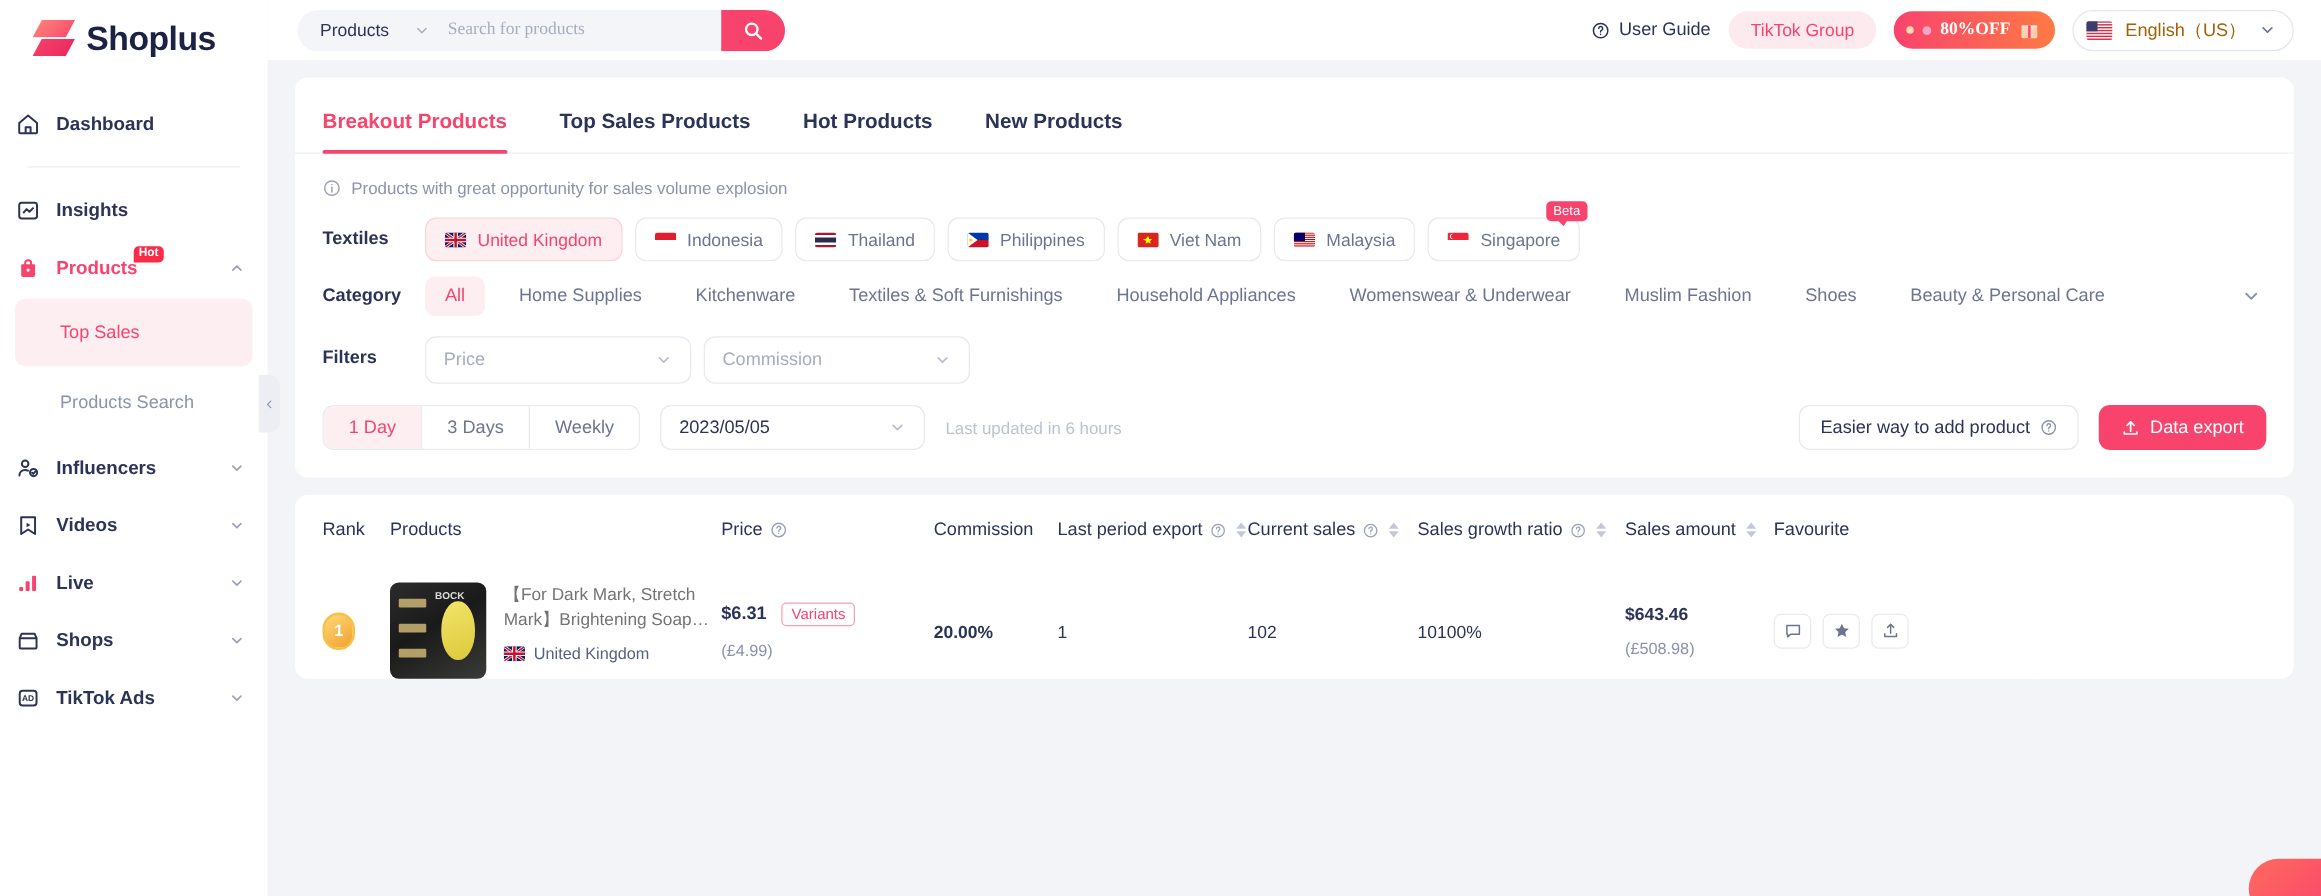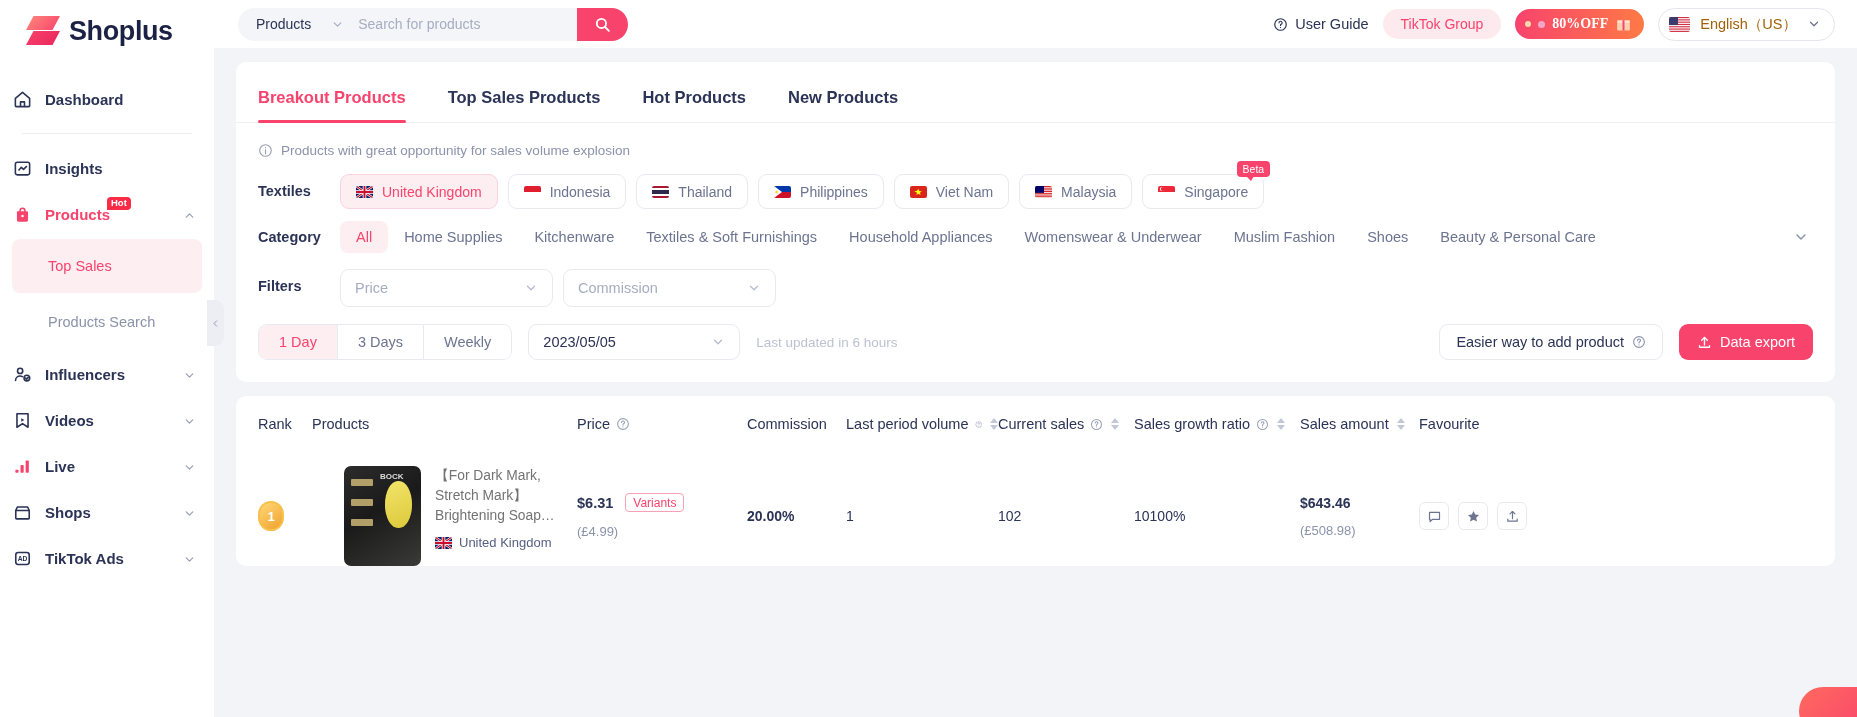--- a/index.html
+++ b/index.html
@@ -83,7 +83,7 @@
   .search-input {
     flex: 1; border: none; outline: none; background: transparent;
     font-size: 14px; color: #701a75; padding-left: 14px;
-    font-family: Liberation Sans, sans-serif;
+    font-family: Liberation Serif, serif;
   }
   .search-input::placeholder { color: #a6adc0; }
   .search-btn {

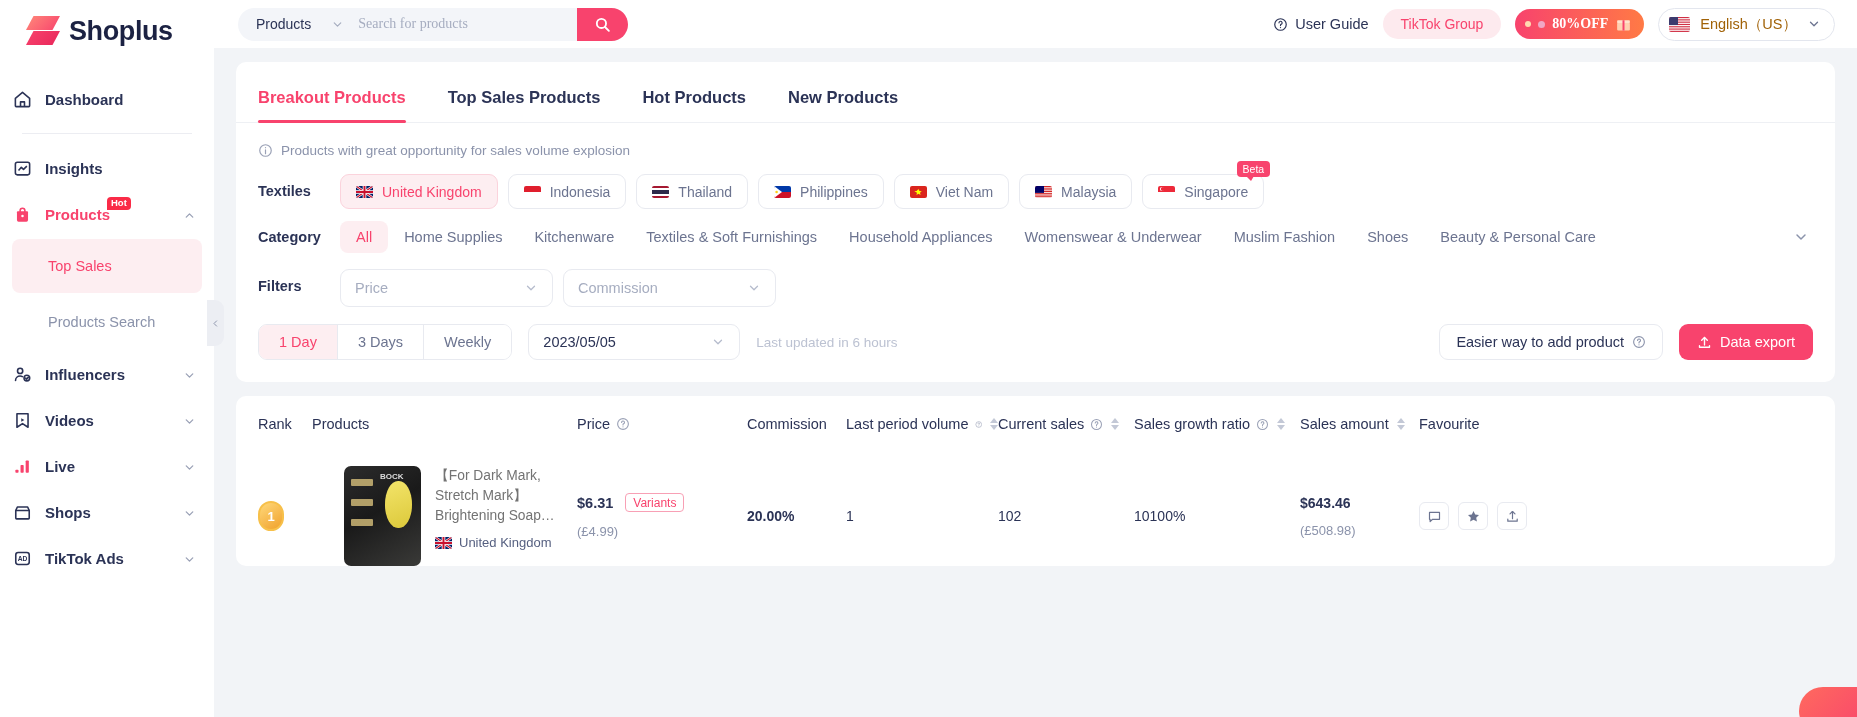--- a/index.html
+++ b/index.html
@@ -151,7 +151,7 @@
   }
 
   .cat-row { display: flex; align-items: center; padding: 12px 22px 0 22px; gap: 16px; }
-  .cats { display: flex; align-items: flex-start; gap: 0; flex: 1; overflow: hidden; }
+  .cats { display: flex; align-items: flex-start; gap: 11px; flex: 1; overflow: hidden; }
   .cat {
     font-size: 14.5px; color: #6c7490; cursor: pointer; white-space: nowrap;
     padding: 8px 16px; border-radius: 8px;

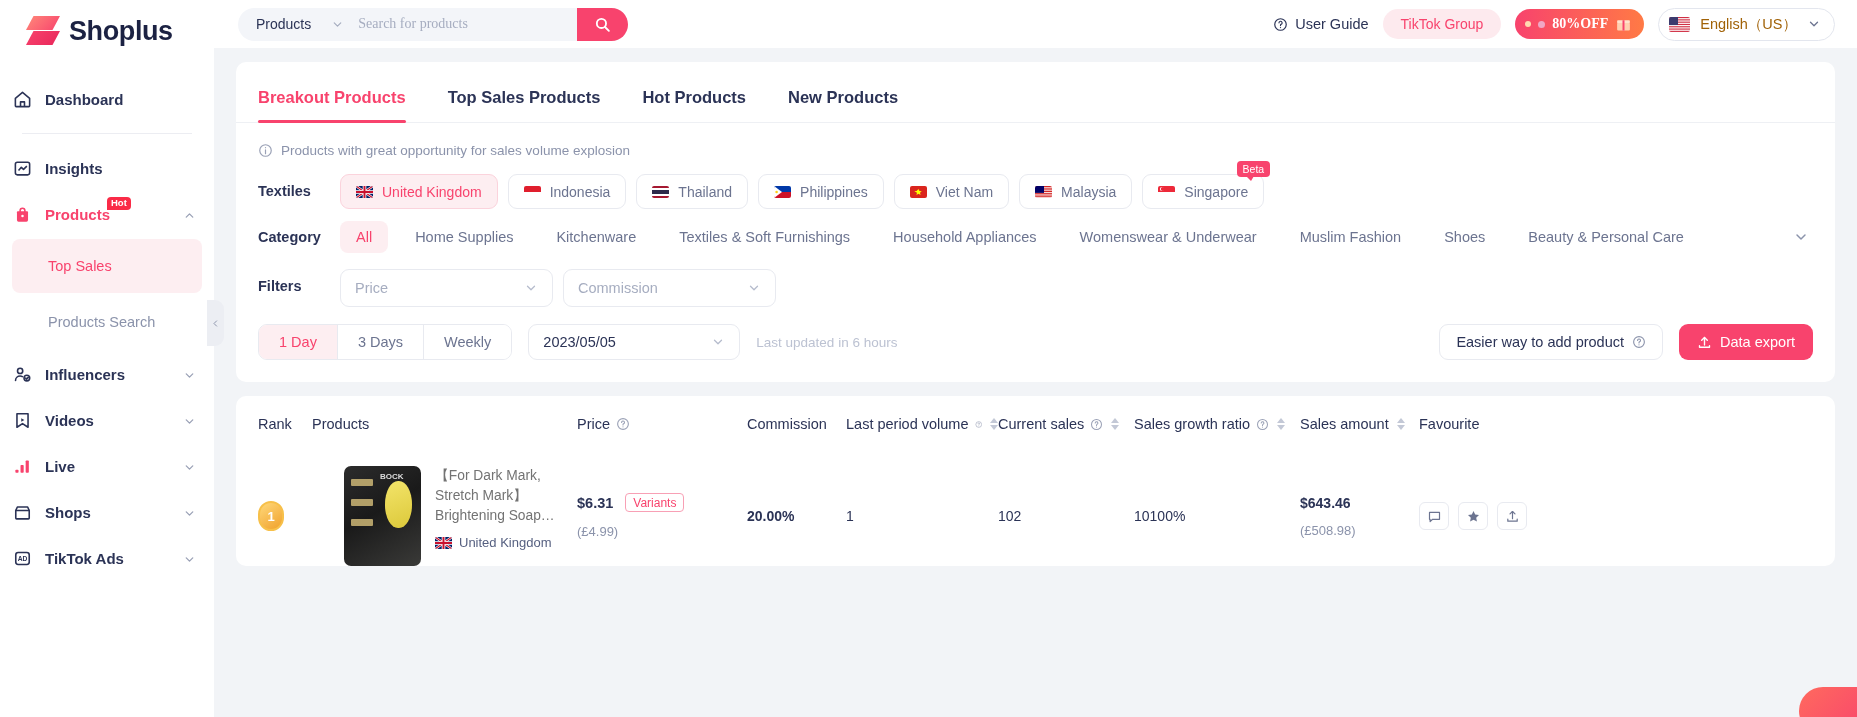--- a/index.html
+++ b/index.html
@@ -674,7 +674,7 @@
               <span>Commission</span>
             </div>
           <div class="th c-last">
-            <span>Last period volume</span>
+            <span>Last period export</span>
             <svg width="13" height="13" viewBox="0 0 24 24" fill="none" stroke="#9aa1b6" stroke-width="1.9">
                 <circle cx="12" cy="12" r="9.2"></circle>
                 <path d="M9.6 9.3a2.5 2.5 0 1 1 3.3 2.4c-.6.3-.9.8-.9 1.5v.5" stroke-linecap="round"></path>

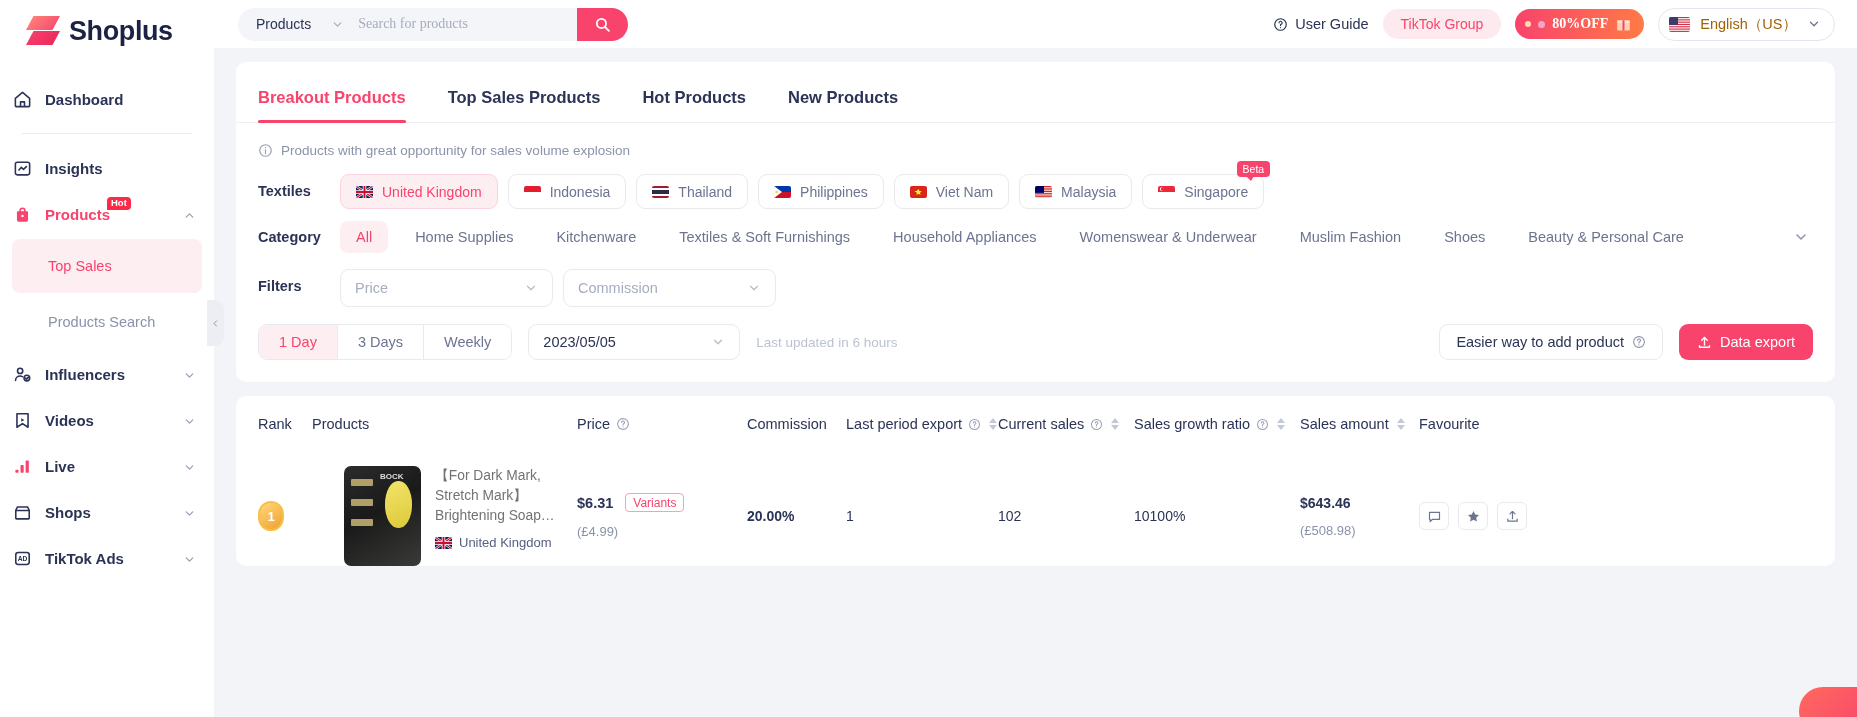--- a/index.html
+++ b/index.html
@@ -219,9 +219,9 @@
     border: 2px solid #f7c04a;
   }
   .pthumb {
-    width: 77px; height: 100px; border-radius: 7px; flex-shrink: 0;
+    width: 77px; height: 77px; border-radius: 7px; flex-shrink: 0;
     background: linear-gradient(150deg,#2c2c2c 0%,#1a1a1a 45%,#3a3a38 100%);
-    position: relative; overflow: hidden; margin-left: 32px;
+    position: relative; overflow: hidden;
   }
   .pthumb .soap {
     position: absolute; right: 9px; top: 15px; width: 27px; height: 47px;

